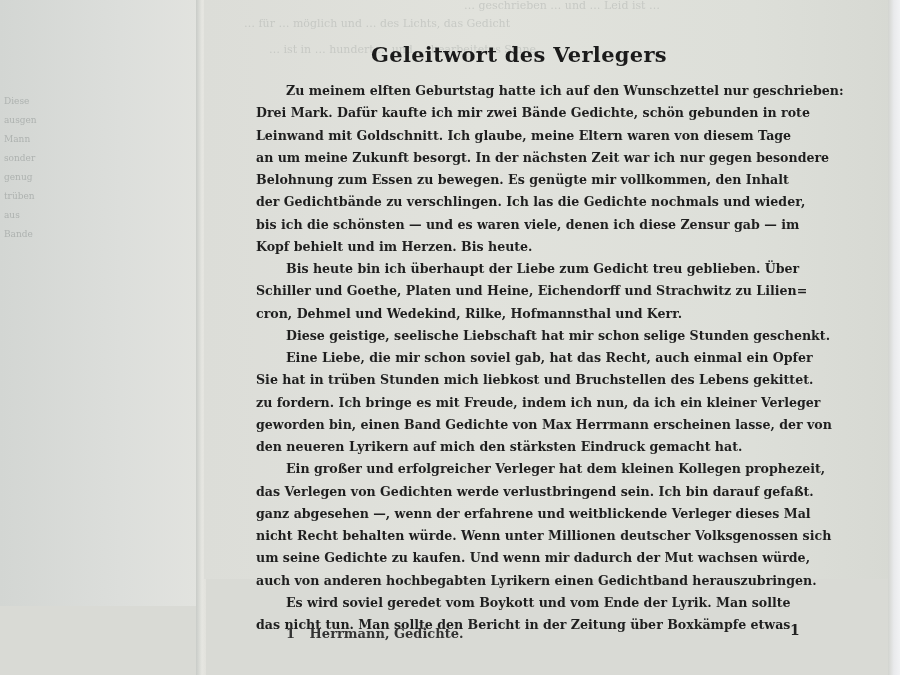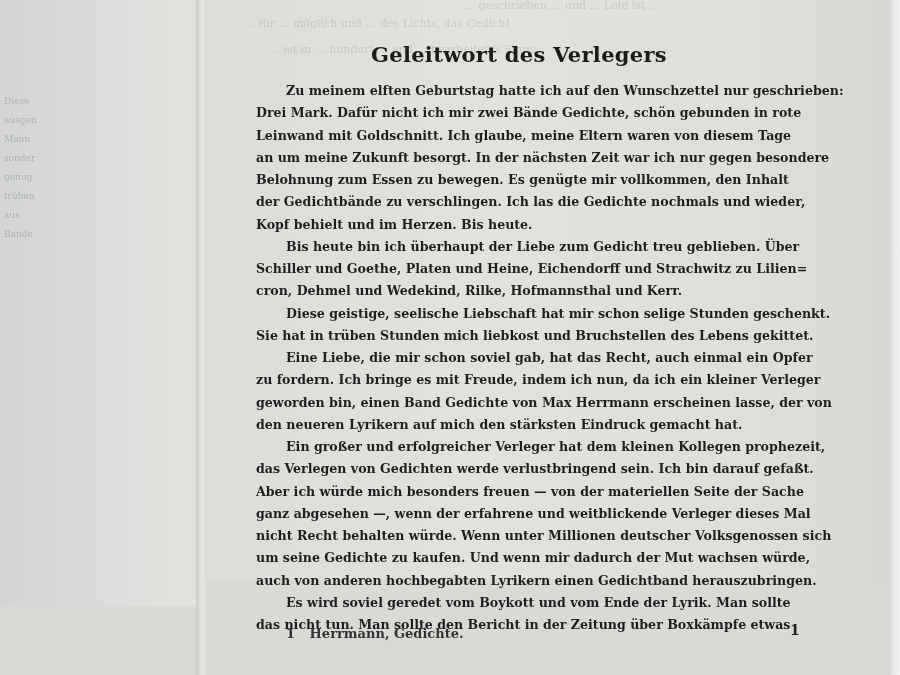--- a/index.html
+++ b/index.html
@@ -87,7 +87,7 @@
   <div class="text-block">
 
     <span class="line indent">Zu meinem elften Geburtstag hatte ich auf den Wunschzettel nur geschrieben:</span>
-    <span class="line">Drei Mark. Dafür nicht ich mir zwei Bände Gedichte, schön gebunden in rote</span>
+    <span class="line">Drei Mark. Dafür kaufte ich mir zwei Bände Gedichte, schön gebunden in rote</span>
     <span class="line">Leinwand mit Goldschnitt. Ich glaube, meine Eltern waren von diesem Tage</span>
     <span class="line">an um meine Zukunft besorgt. In der nächsten Zeit war ich nur gegen besondere</span>
     <span class="line">Belohnung zum Essen zu bewegen. Es genügte mir vollkommen, den Inhalt</span>

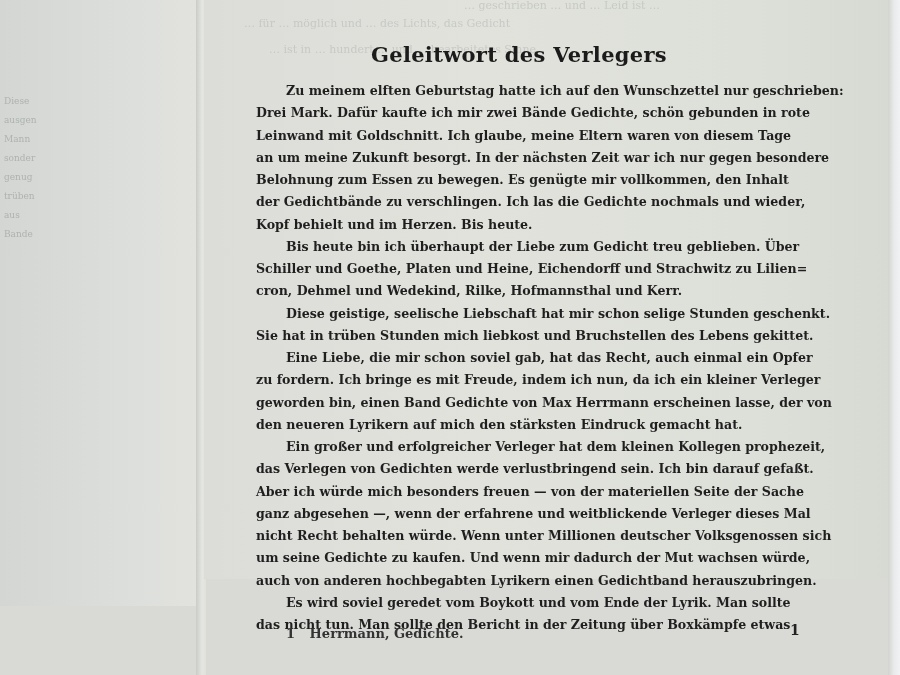--- a/index.html
+++ b/index.html
@@ -92,6 +92,7 @@
     <span class="line">an um meine Zukunft besorgt. In der nächsten Zeit war ich nur gegen besondere</span>
     <span class="line">Belohnung zum Essen zu bewegen. Es genügte mir vollkommen, den Inhalt</span>
     <span class="line">der Gedichtbände zu verschlingen. Ich las die Gedichte nochmals und wieder,</span>
+    <span class="line">bis ich die schönsten — und es waren viele, denen ich diese Zensur gab — im</span>
     <span class="line last">Kopf behielt und im Herzen. Bis heute.</span>
 
     <span class="line indent">Bis heute bin ich überhaupt der Liebe zum Gedicht treu geblieben. Über</span>

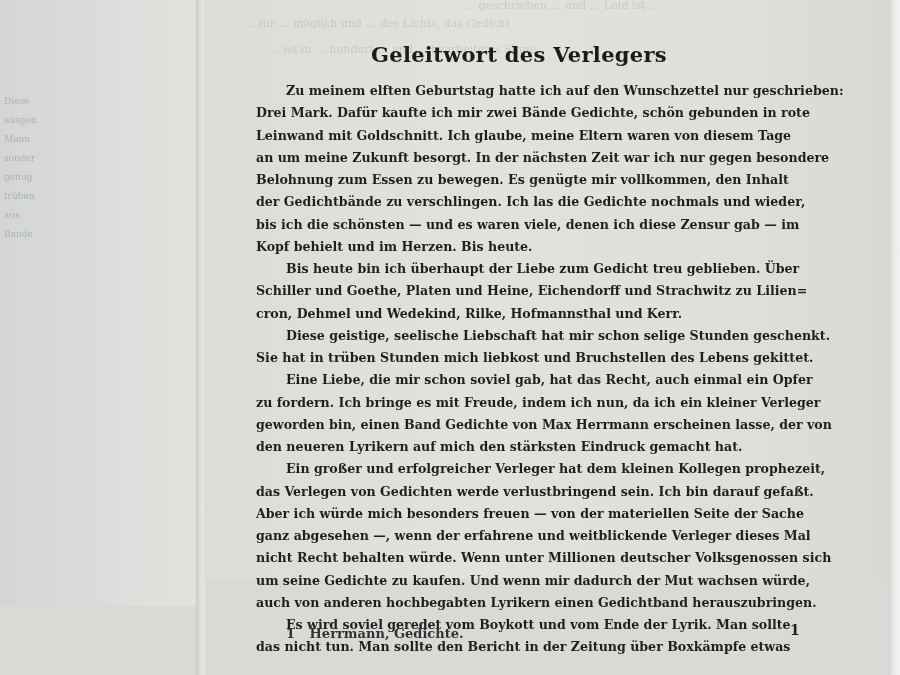--- a/index.html
+++ b/index.html
@@ -100,9 +100,9 @@
     <span class="line last">cron, Dehmel und Wedekind, Rilke, Hofmannsthal und Kerr.</span>
 
     <span class="line indent">Diese geistige, seelische Liebschaft hat mir schon selige Stunden geschenkt.</span>
+    <span class="line indent">Eine Liebe, die mir schon soviel gab, hat das Recht, auch einmal ein Opfer</span>
+
     <span class="line last">Sie hat in trüben Stunden mich liebkost und Bruchstellen des Lebens gekittet.</span>
-
-    <span class="line indent">Eine Liebe, die mir schon soviel gab, hat das Recht, auch einmal ein Opfer</span>
     <span class="line">zu fordern. Ich bringe es mit Freude, indem ich nun, da ich ein kleiner Verleger</span>
     <span class="line">geworden bin, einen Band Gedichte von Max Herrmann erscheinen lasse, der von</span>
     <span class="line last">den neueren Lyrikern auf mich den stärksten Eindruck gemacht hat.</span>

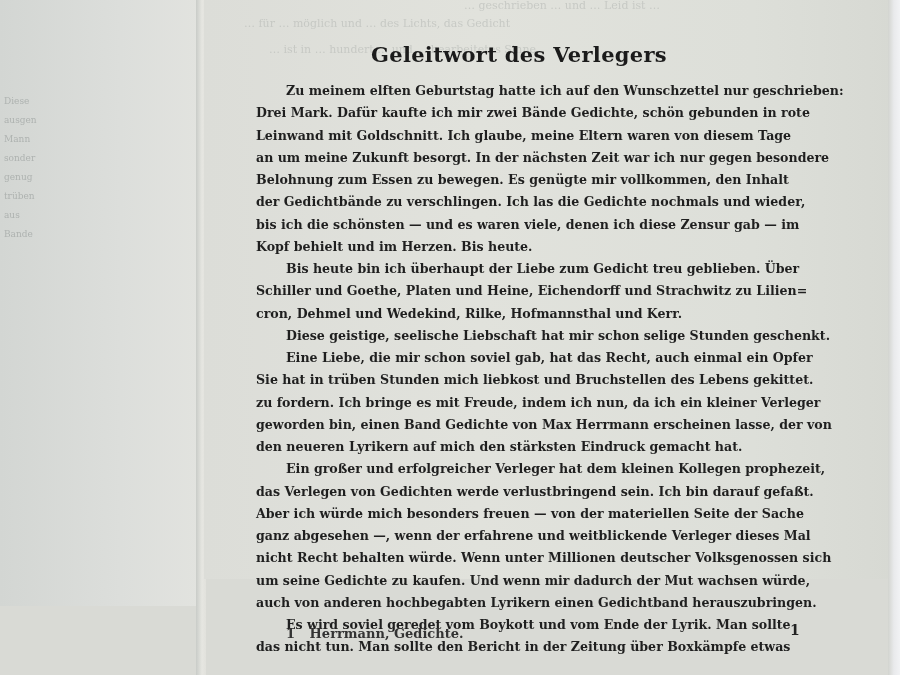--- a/index.html
+++ b/index.html
@@ -109,7 +109,6 @@
 
     <span class="line indent">Ein großer und erfolgreicher Verleger hat dem kleinen Kollegen prophezeit,</span>
     <span class="line">das Verlegen von Gedichten werde verlustbringend sein. Ich bin darauf gefaßt.</span>
-    <span class="line">Aber ich würde mich besonders freuen — von der materiellen Seite der Sache</span>
     <span class="line">ganz abgesehen —, wenn der erfahrene und weitblickende Verleger dieses Mal</span>
     <span class="line">nicht Recht behalten würde. Wenn unter Millionen deutscher Volksgenossen sich</span>
     <span class="line">um seine Gedichte zu kaufen. Und wenn mir dadurch der Mut wachsen würde,</span>

